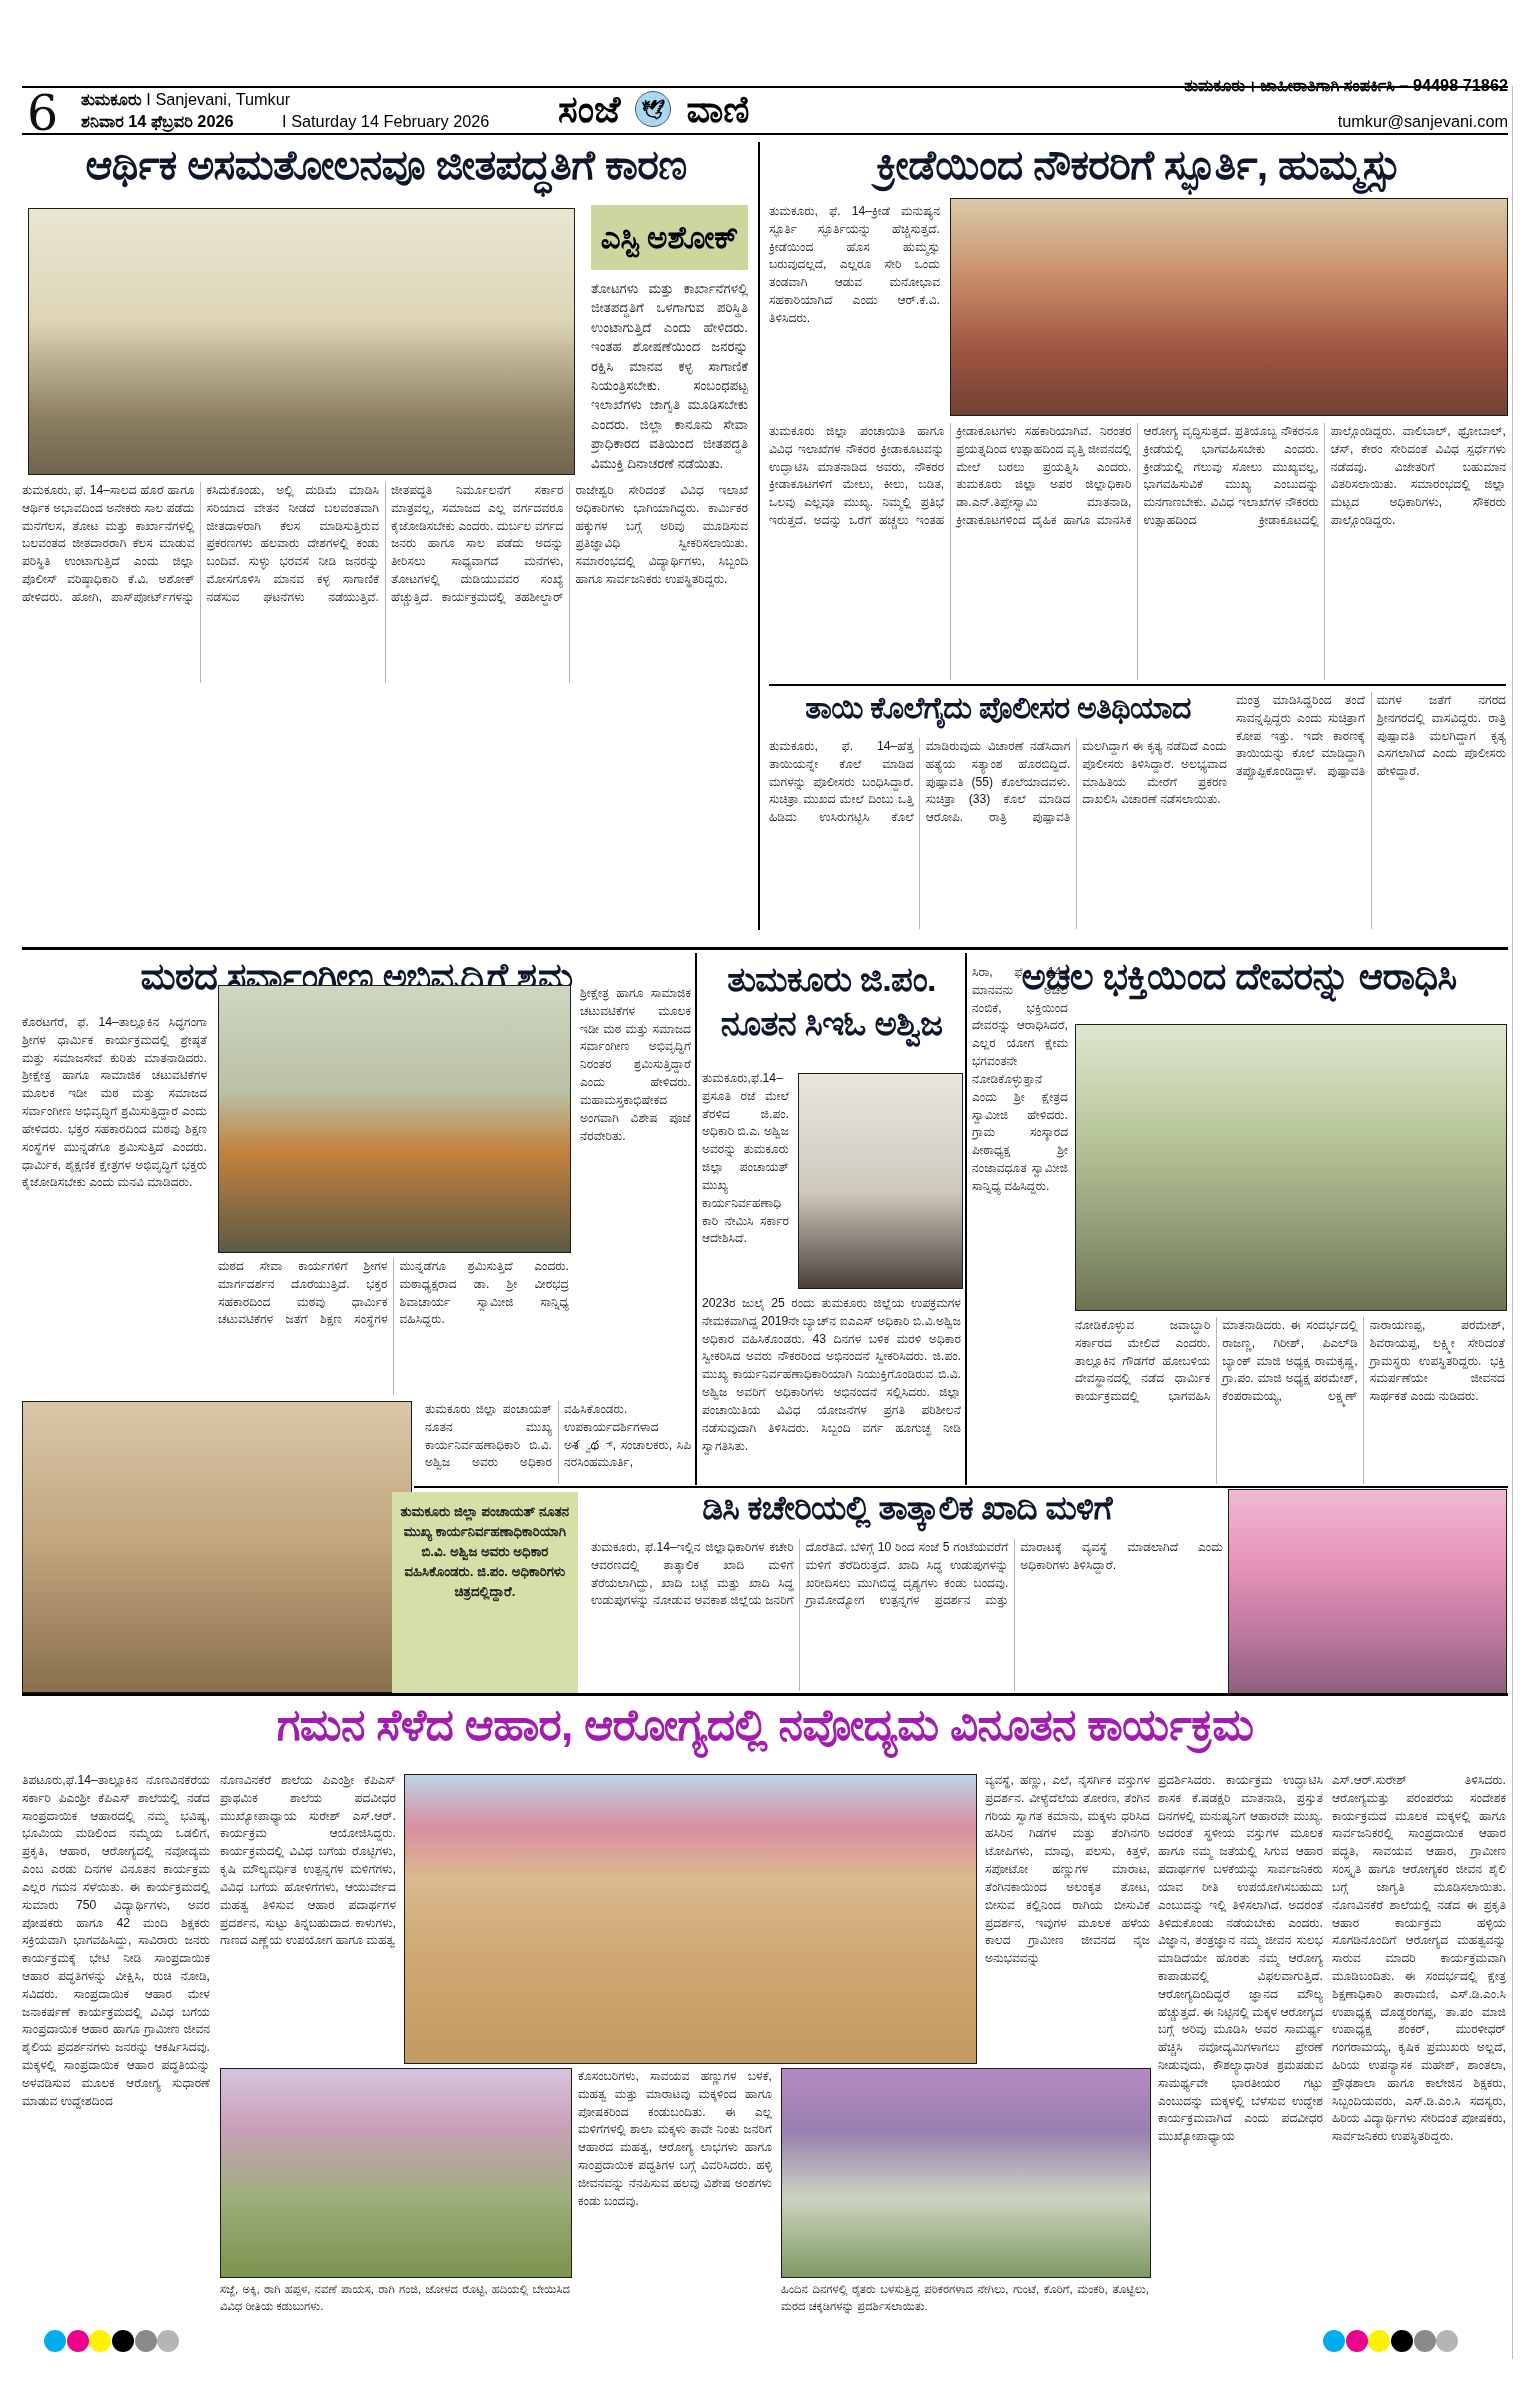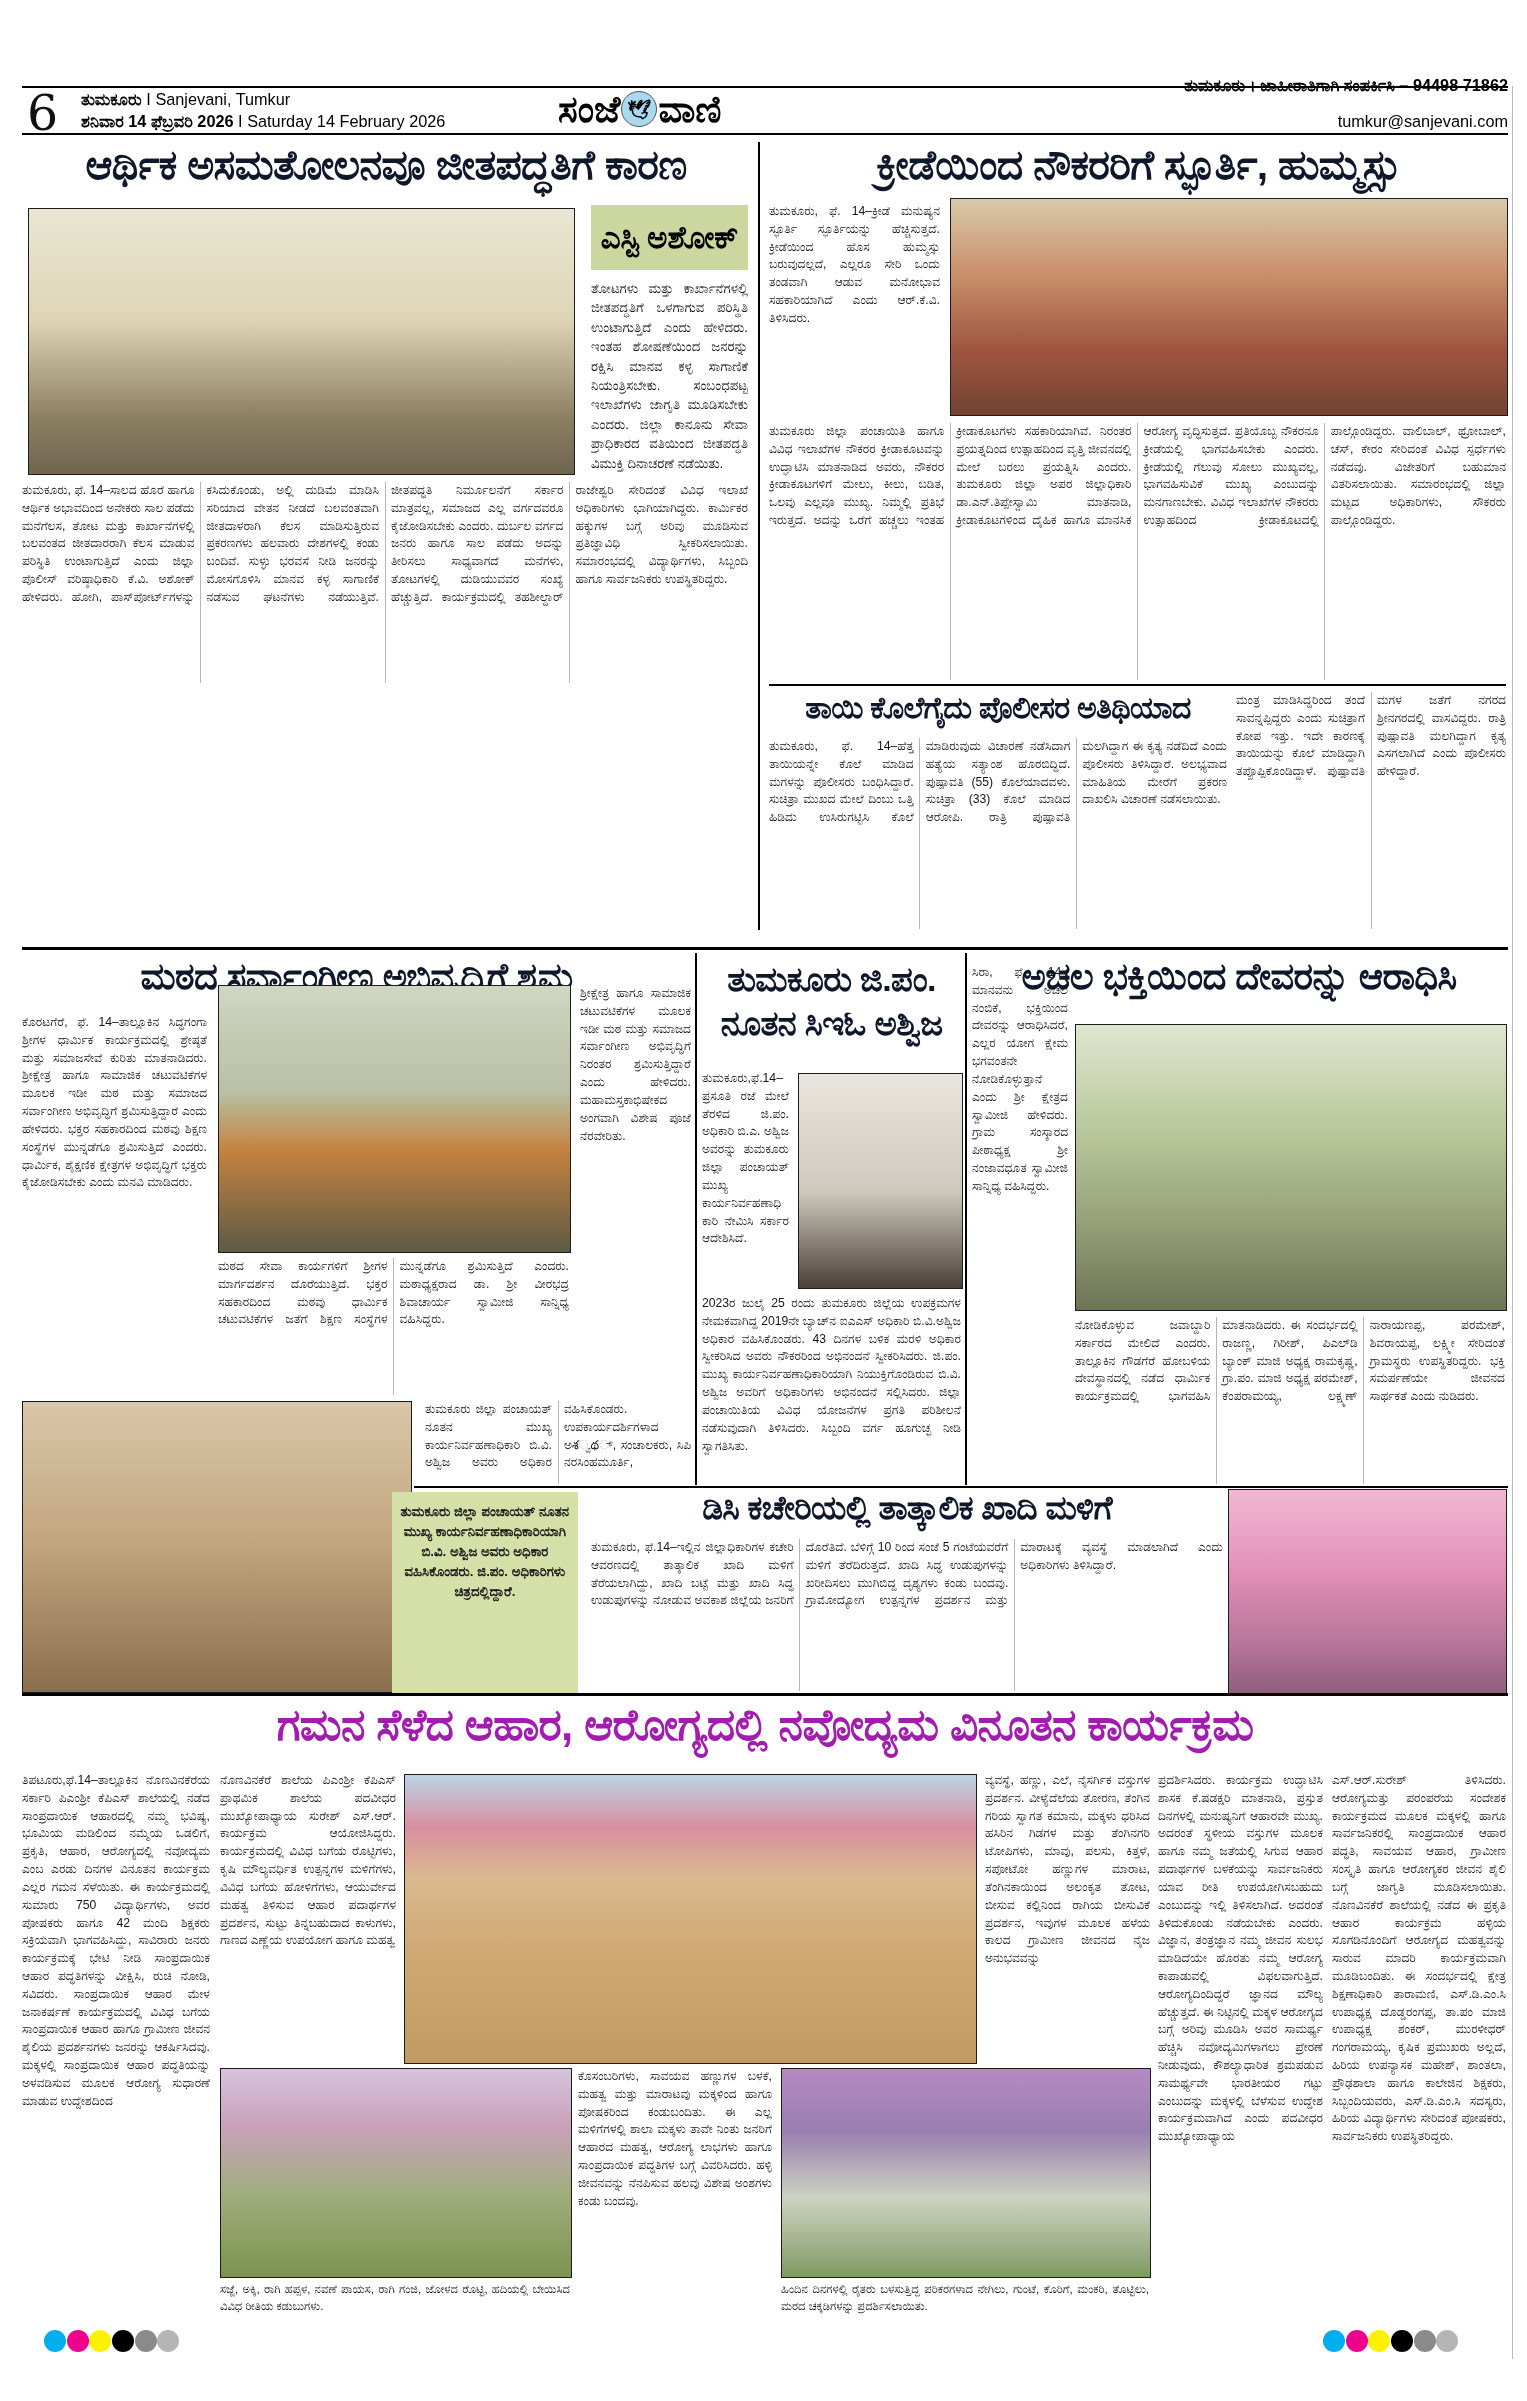--- a/index.html
+++ b/index.html
@@ -44,7 +44,7 @@
 </div>
 <div class="abs hdr-small" style="left:81px;top:112px">
   <span class="hdr-kn">ಶನಿವಾರ 14 ಫೆಬ್ರವರಿ 2026</span>
-  <span style="">I Saturday  14  February 2026</span>
+  <span style="margin-left:44px">I Saturday  14  February 2026</span>
 </div>
 
 <div id="masthead" class="abs" style="left:558px;top:87px">

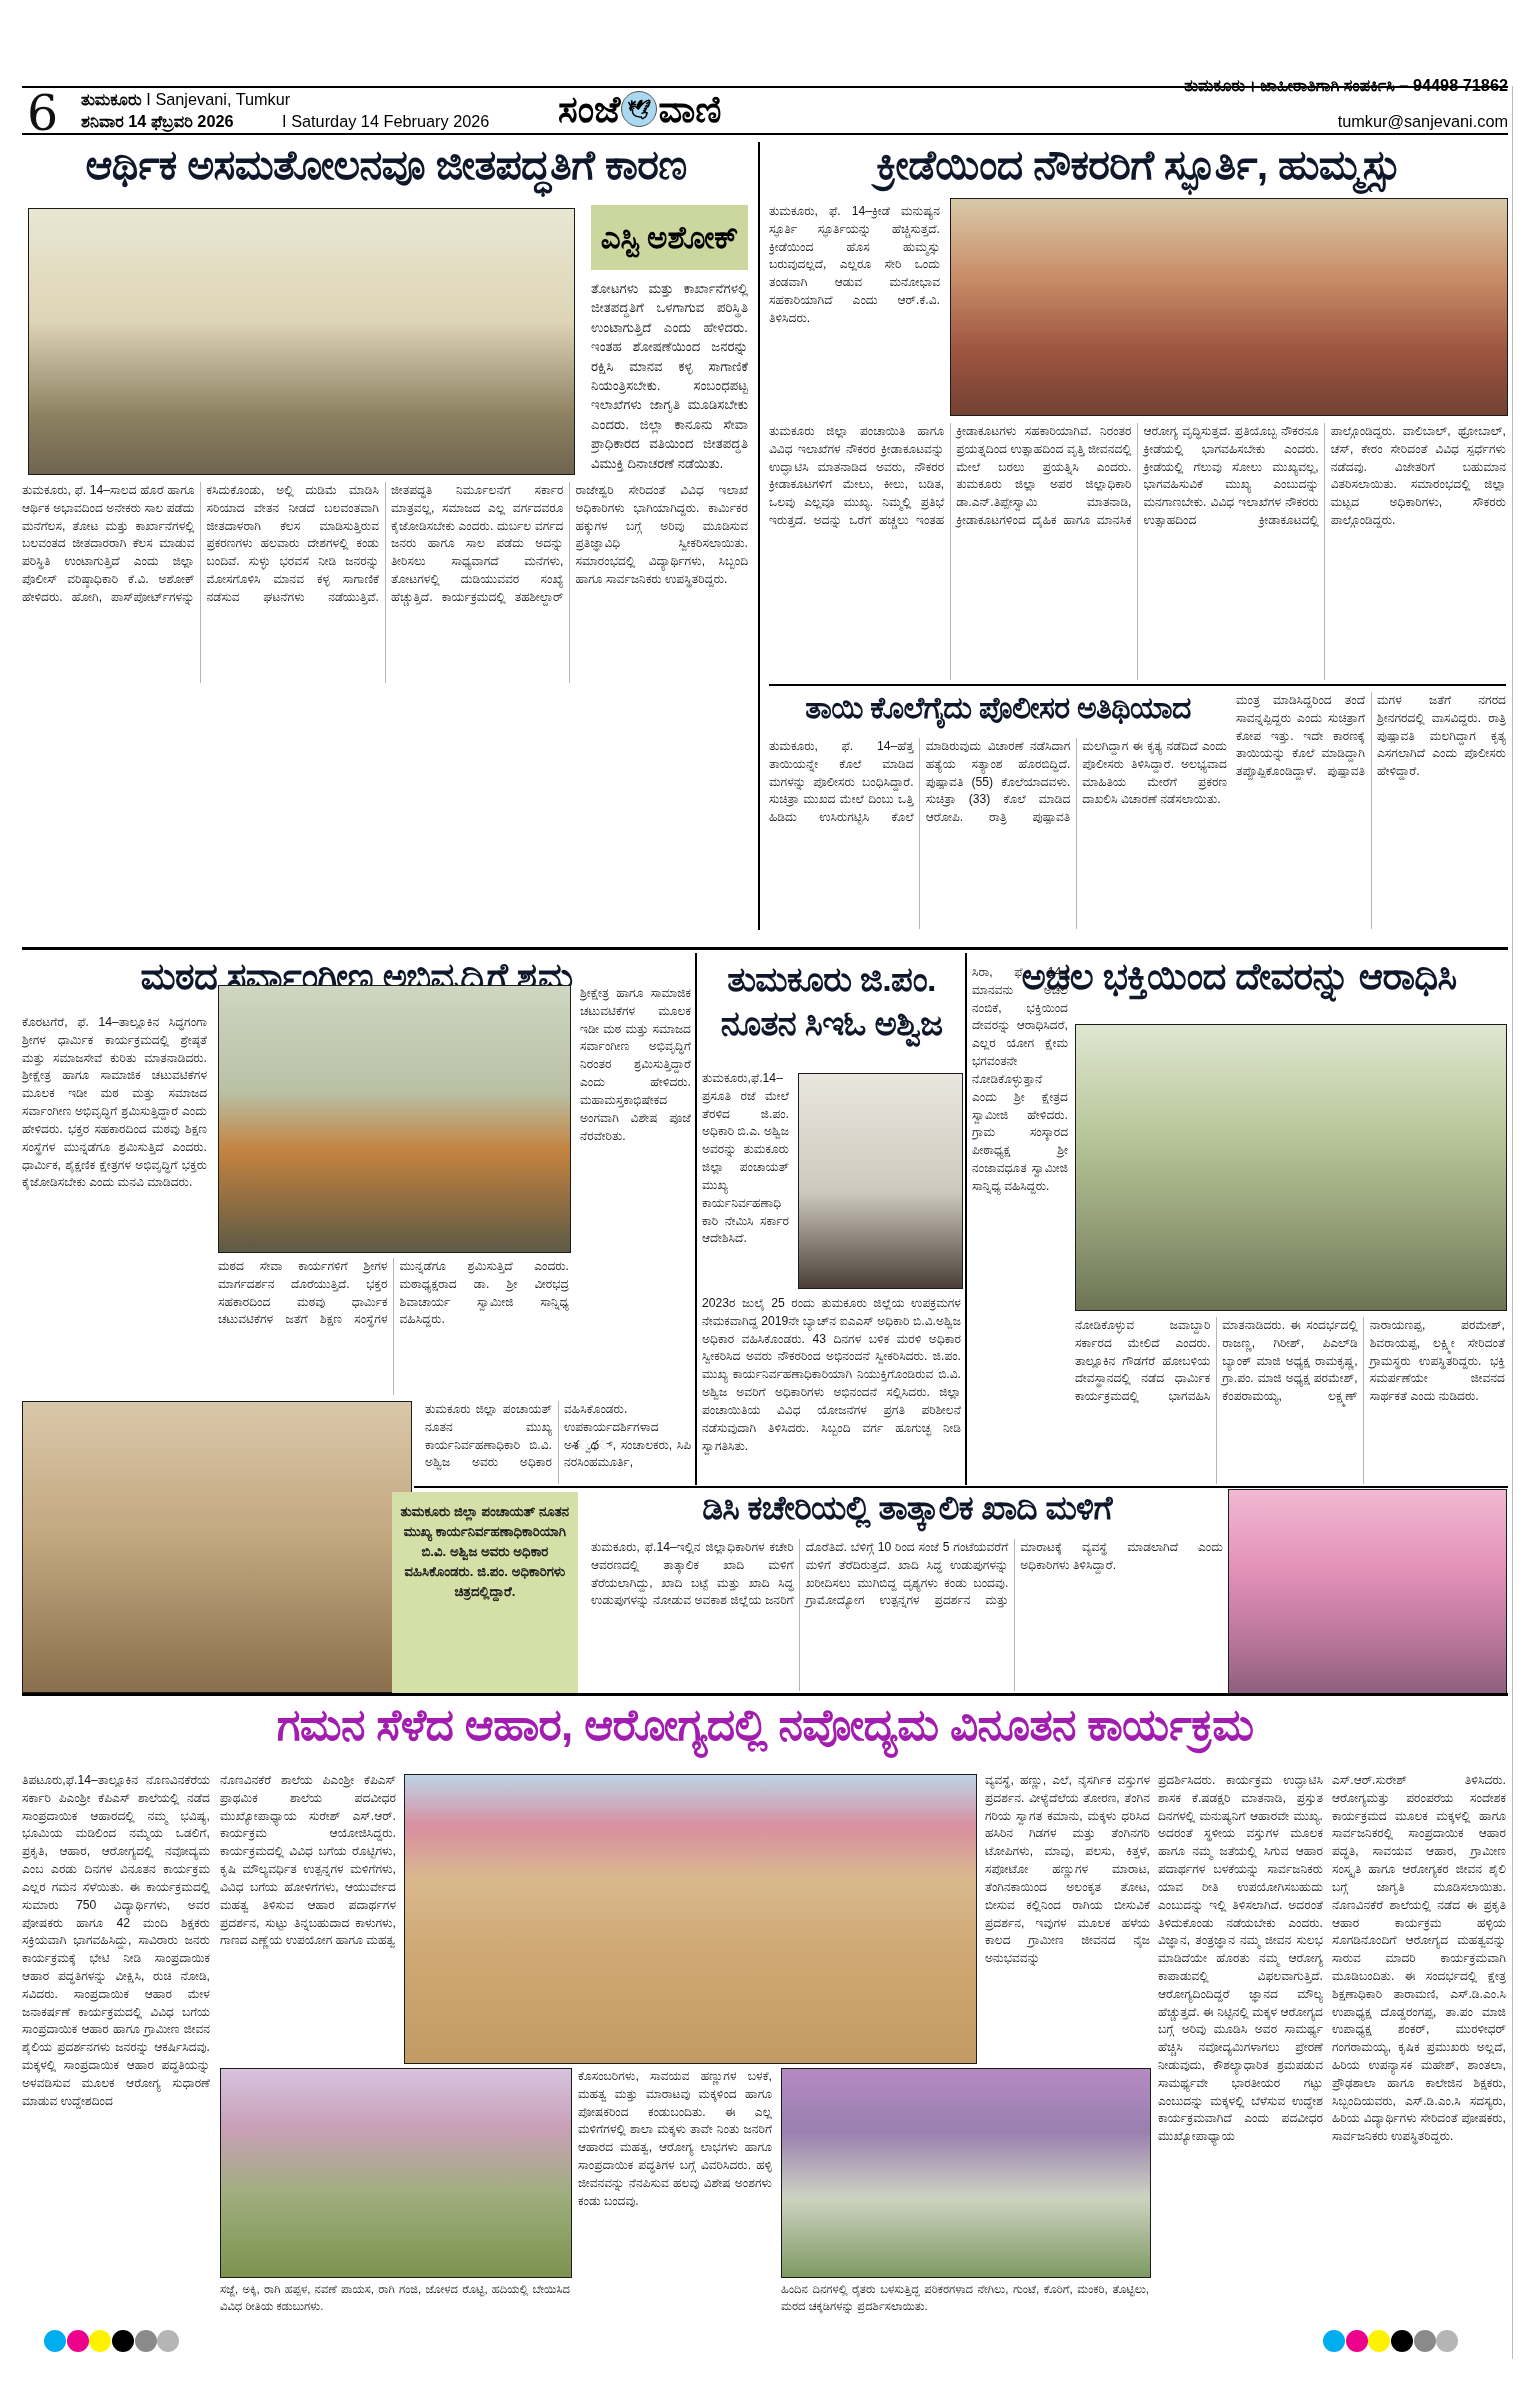--- a/index.html
+++ b/index.html
@@ -22,7 +22,7 @@
           padding:10.3px 7.4px;font-weight:700;color:#1a1a1a;overflow:hidden;}
   .dot{display:inline-block;width:22px;height:22px;border-radius:50%;margin-right:0.7px;}
   #masthead{font-family:"DejaVu Serif",serif;font-weight:900;font-size:37px;
-            display:flex;align-items:center;gap:1px;color:#000;}
+            display:flex;align-items:center;gap:15px;color:#000;}
   #masthead .logo{width:34px;height:34px;border-radius:50%;background:#a9d9f1;
             border:1.5px solid #555;display:flex;align-items:center;justify-content:center;
             font-size:19px;}

